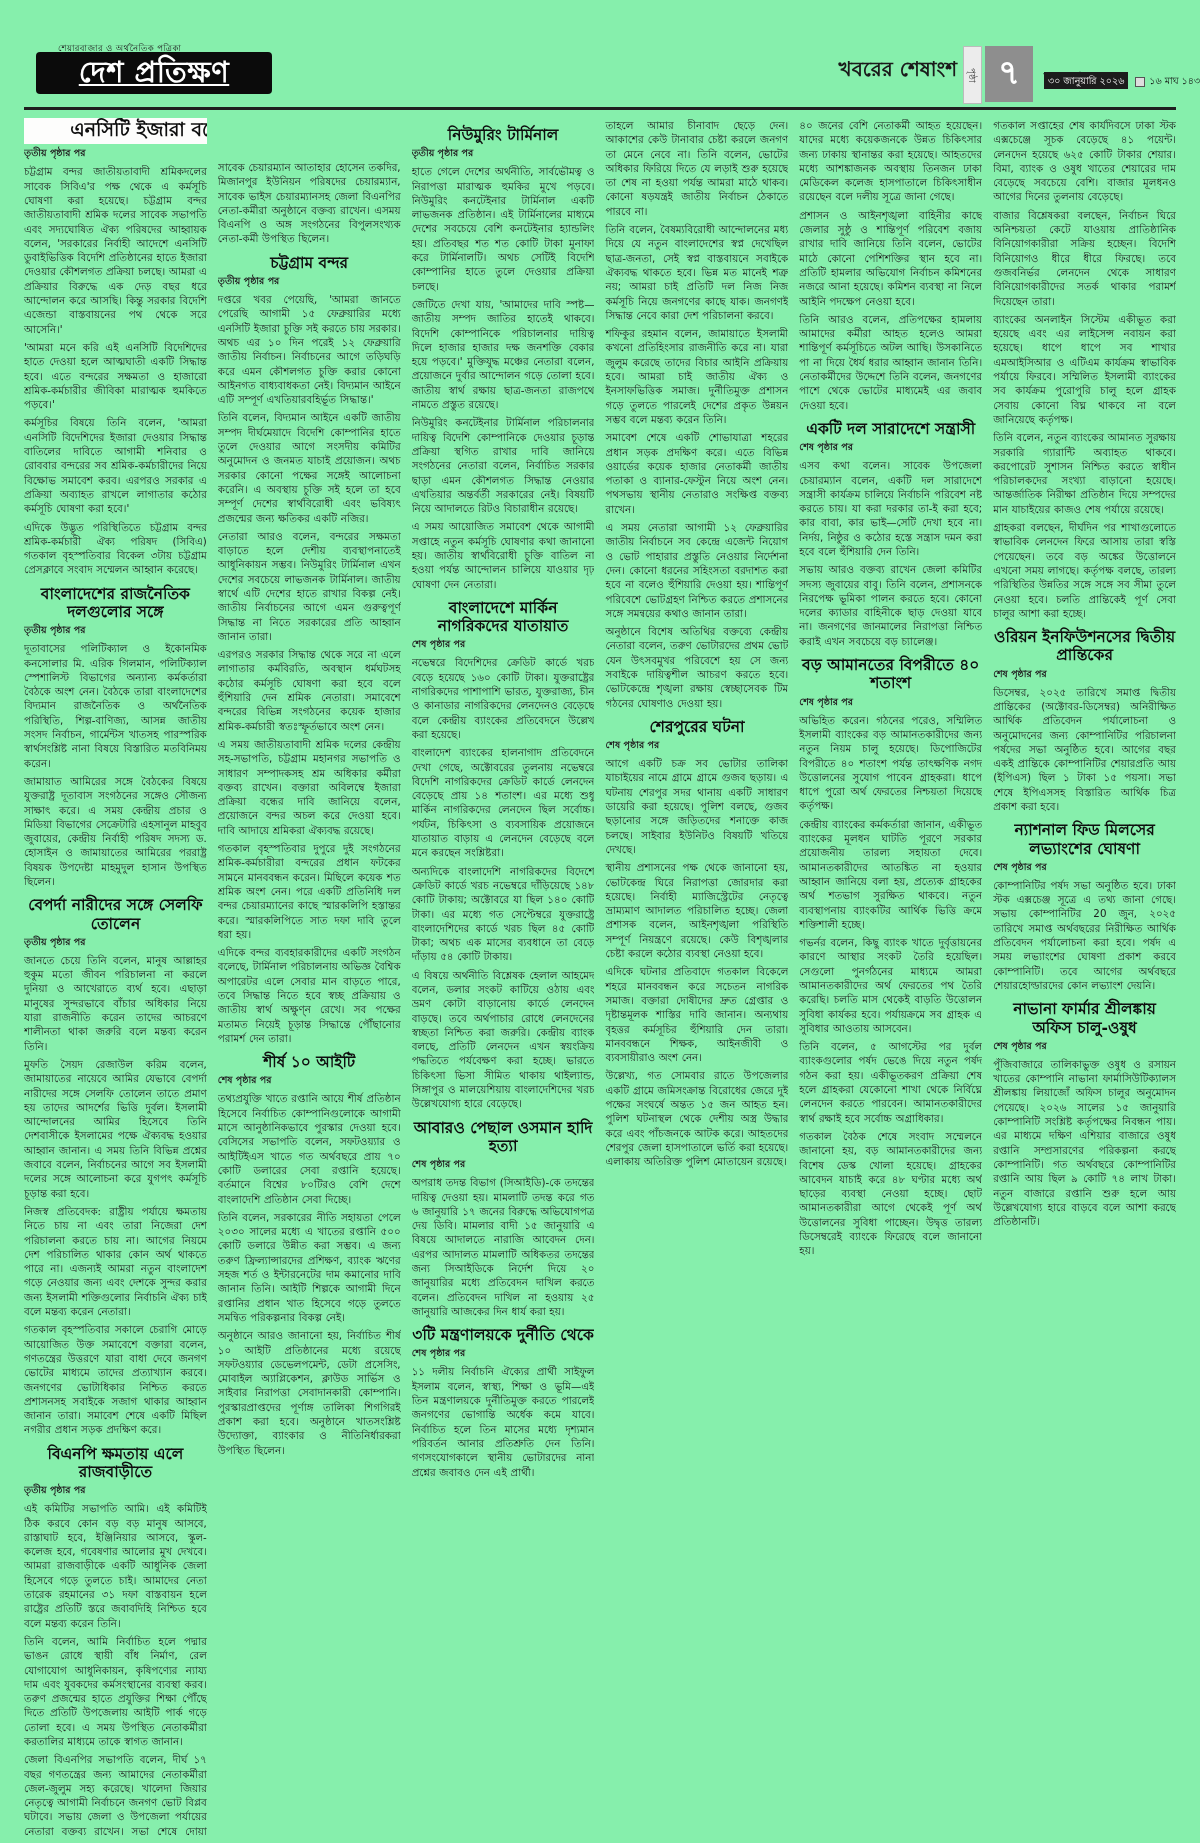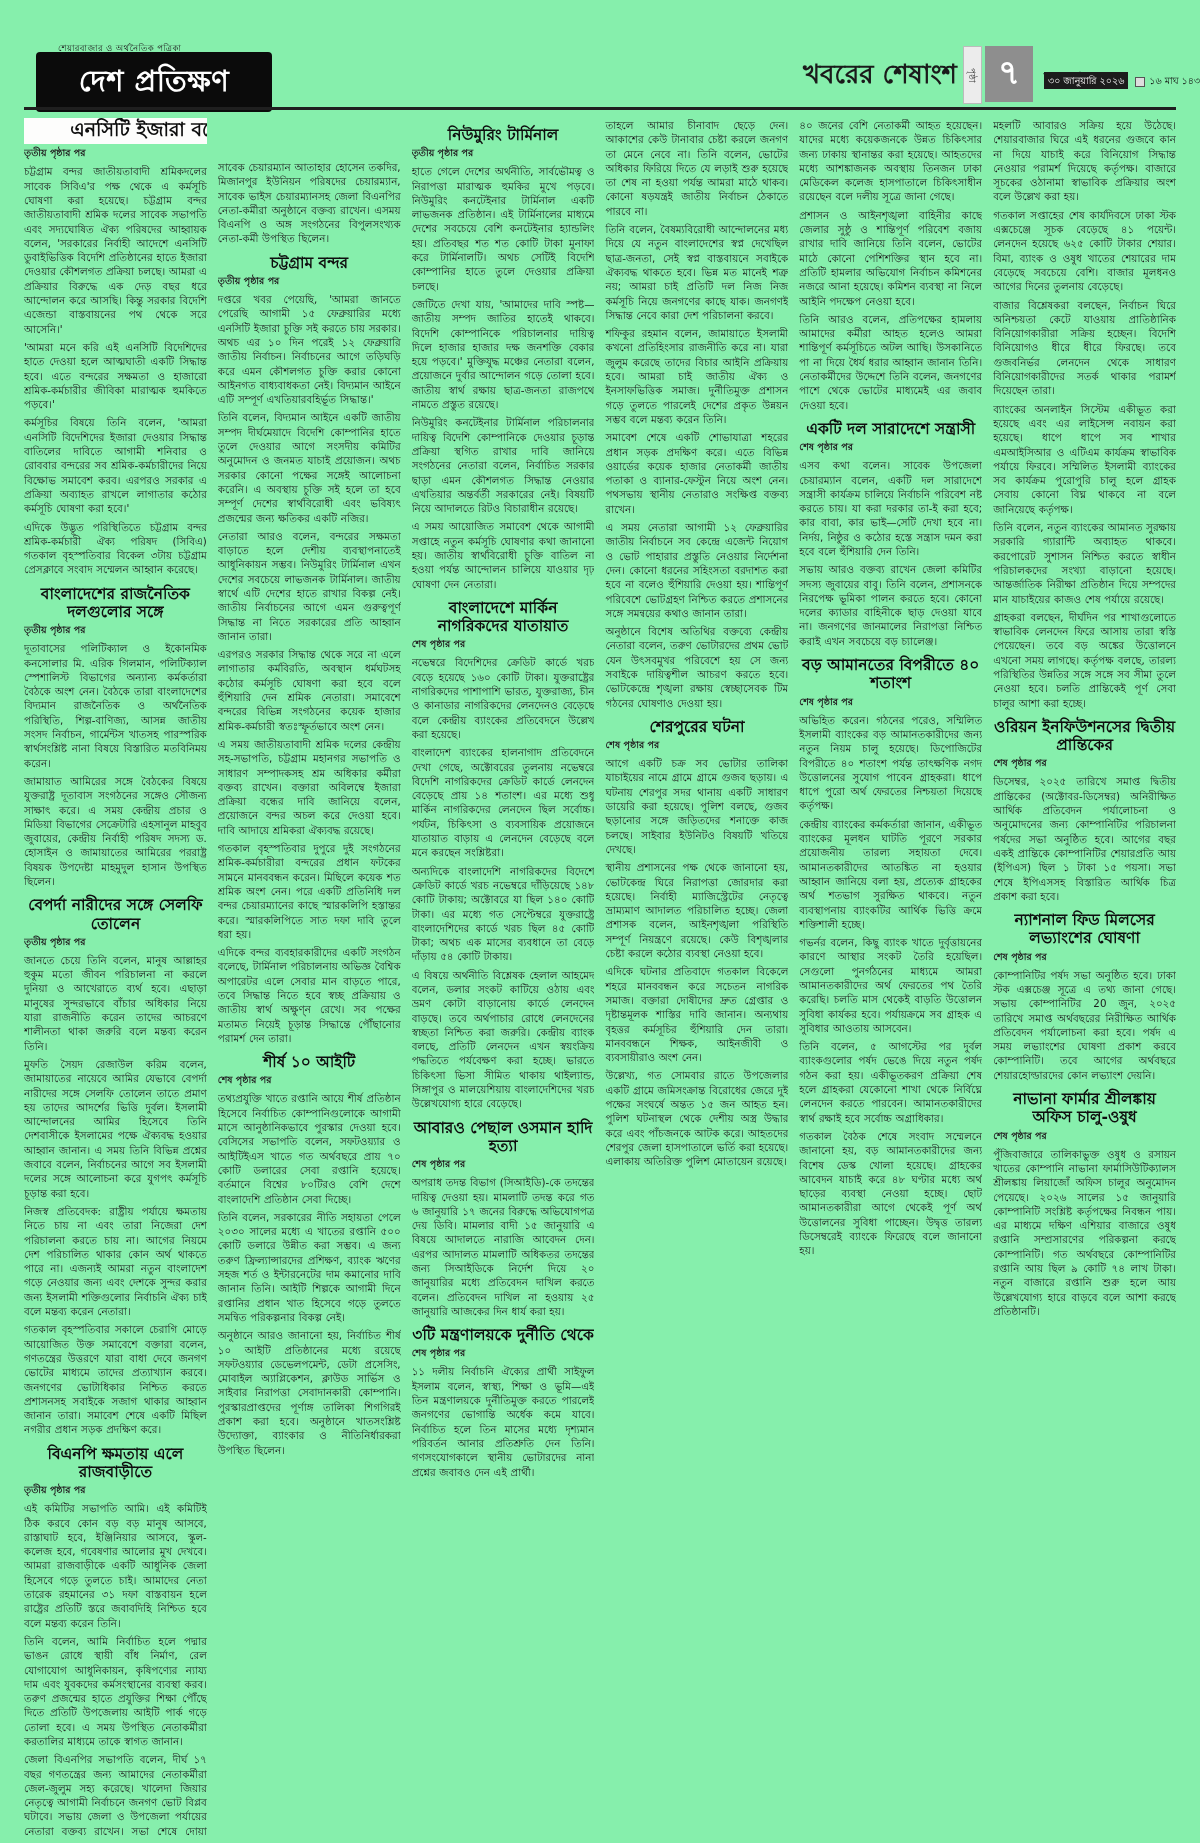--- a/index.html
+++ b/index.html
@@ -13,9 +13,9 @@
   .hdr{position:absolute;top:0;left:0;right:0;height:112px;}
   .tagline{position:absolute;left:58px;top:42px;font-size:8.5px;letter-spacing:.4px;color:#222;}
   .logo-box{
-    position:absolute;left:36px;top:52px;width:236px;height:60px;background:#0b0b0b;color:#fff;
+    position:absolute;left:36px;top:52px;width:236px;height:42px;background:#0b0b0b;color:#fff;
     display:flex;align-items:center;justify-content:center;font-weight:bold;font-size:29px;
-    border-radius:4px;letter-spacing:.5px;
+    border-radius:4px;letter-spacing:.5px;text-decoration:underline;
   }
   .section-title{position:absolute;left:742px;top:54px;width:215px;text-align:right;font-size:26px;font-weight:bold;color:#1a1a1a;}
   .page-word{

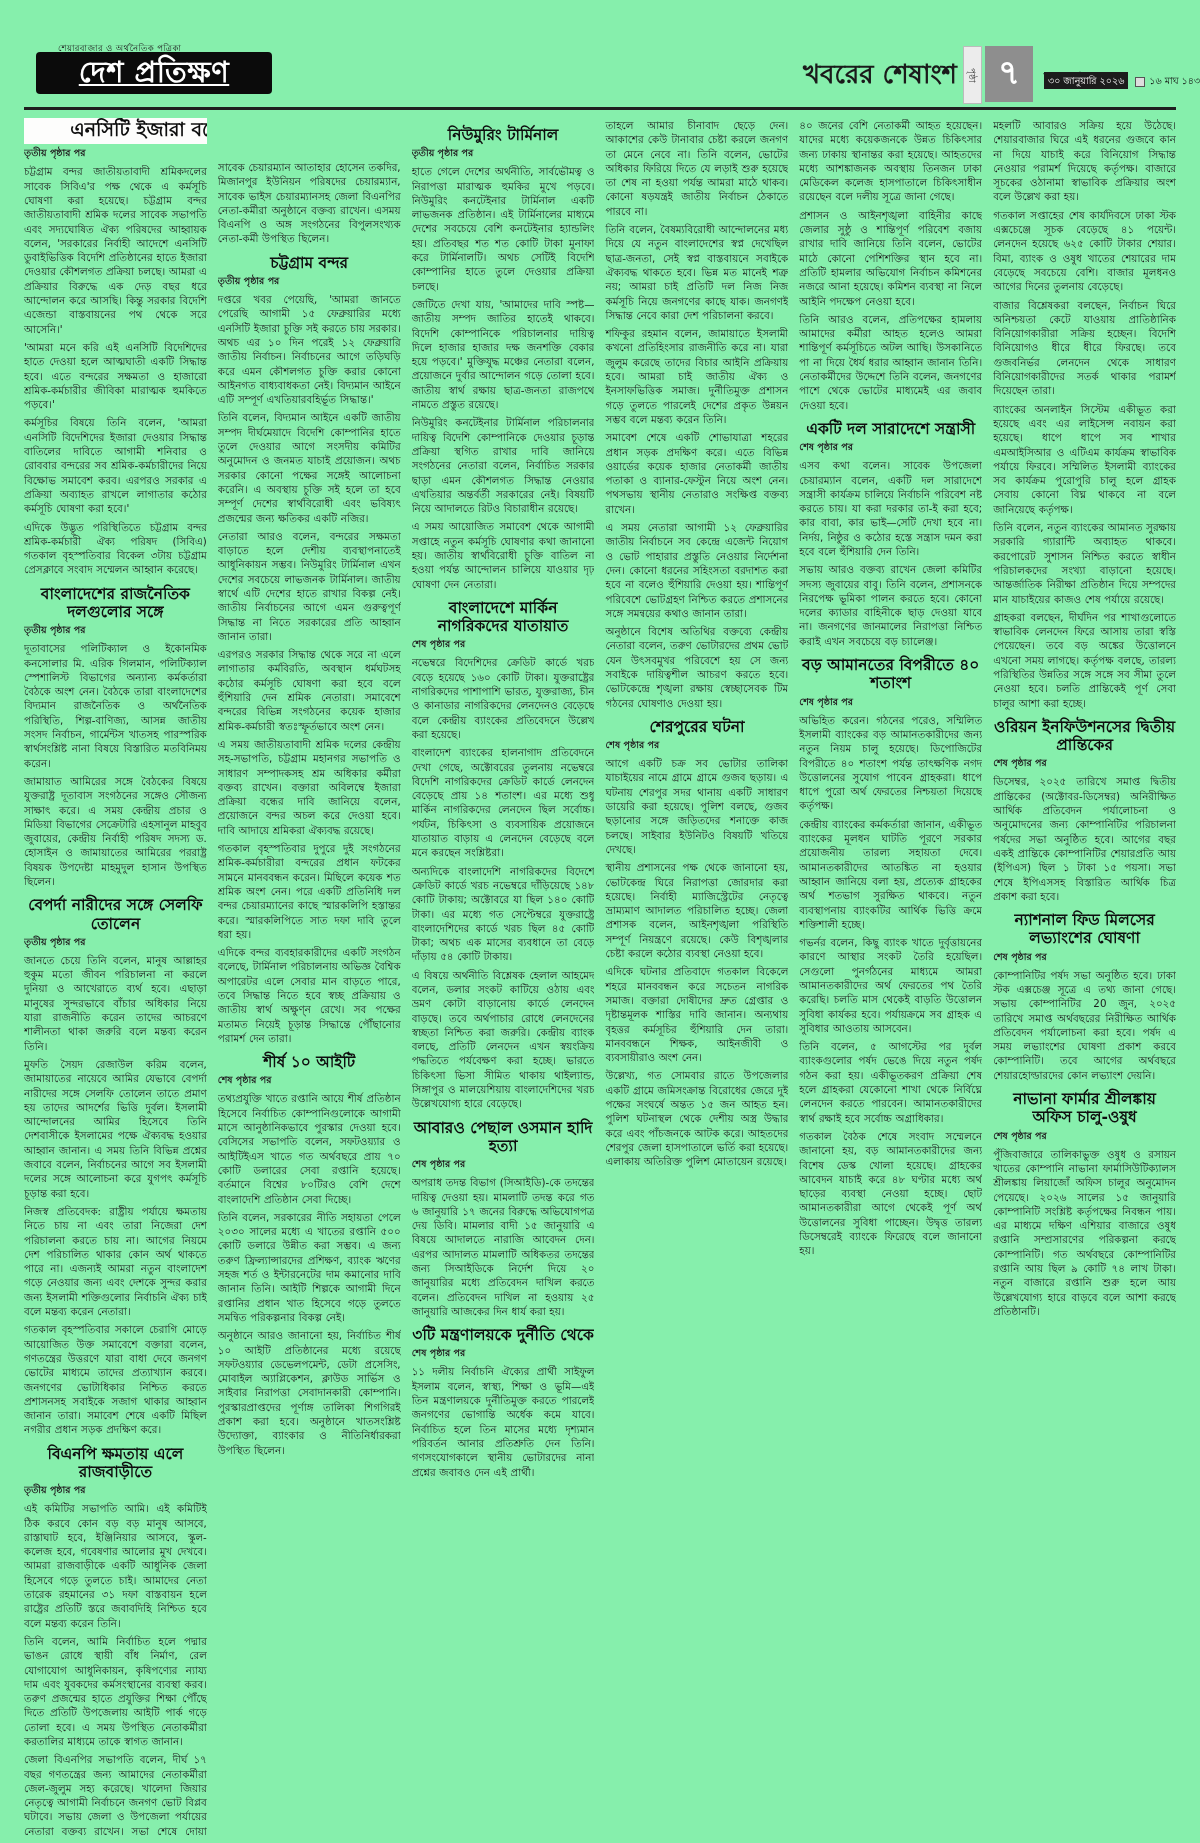--- a/index.html
+++ b/index.html
@@ -17,7 +17,7 @@
     display:flex;align-items:center;justify-content:center;font-weight:bold;font-size:29px;
     border-radius:4px;letter-spacing:.5px;text-decoration:underline;
   }
-  .section-title{position:absolute;left:742px;top:54px;width:215px;text-align:right;font-size:26px;font-weight:bold;color:#1a1a1a;}
+  .section-title{position:absolute;left:742px;top:54px;width:215px;text-align:right;font-size:20px;font-weight:bold;color:#1a1a1a;}
   .page-word{
     position:absolute;left:963px;top:46px;width:17px;height:56px;background:#ececec;border:1px solid #bbb;
     writing-mode:vertical-rl;text-orientation:mixed;font-size:9px;display:flex;align-items:center;justify-content:center;color:#333;

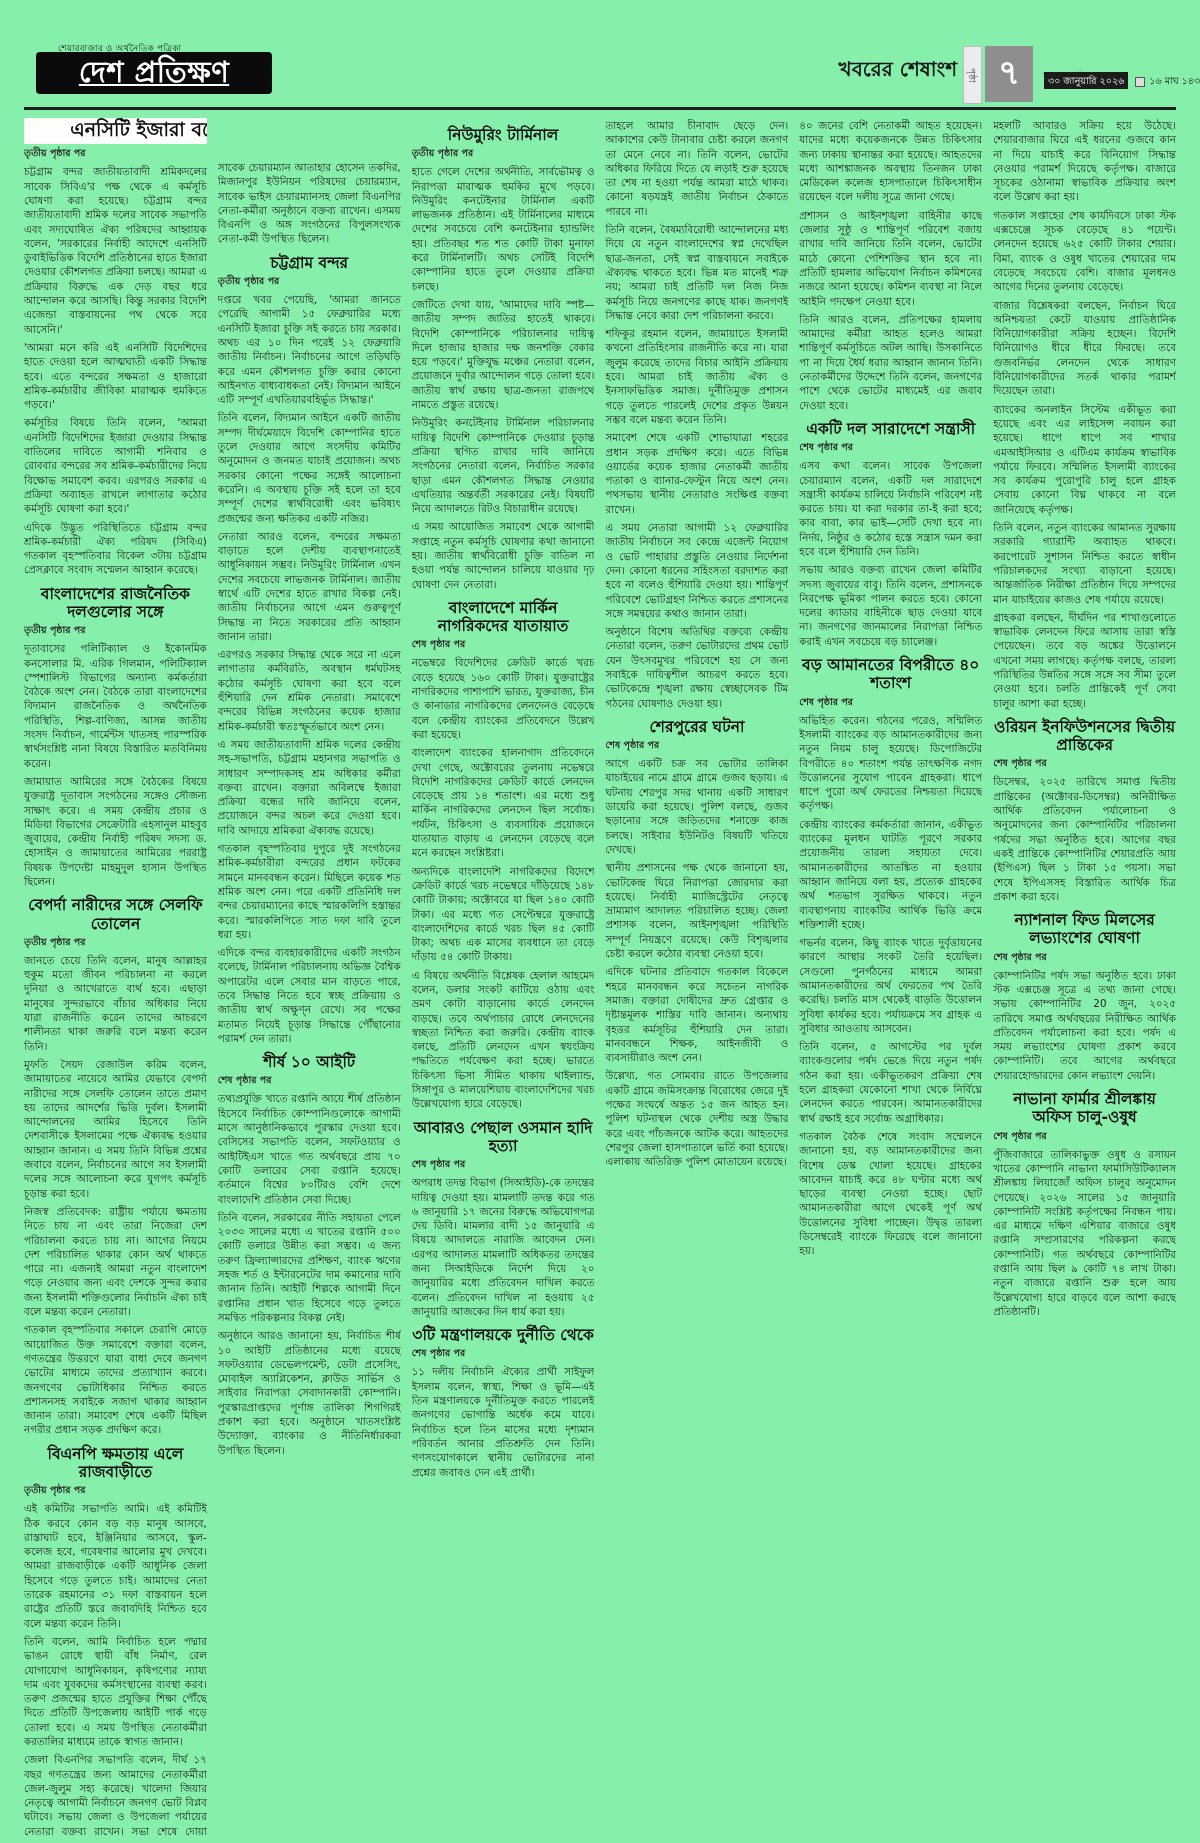--- a/index.html
+++ b/index.html
@@ -162,7 +162,6 @@
         <div class="para">গতকাল বৈঠক শেষে সংবাদ সম্মেলনে জানানো হয়, বড় আমানতকারীদের জন্য বিশেষ ডেস্ক খোলা হয়েছে। গ্রাহকের আবেদন যাচাই করে ৪৮ ঘণ্টার মধ্যে অর্থ ছাড়ের ব্যবস্থা নেওয়া হচ্ছে। ছোট আমানতকারীরা আগে থেকেই পূর্ণ অর্থ উত্তোলনের সুবিধা পাচ্ছেন। উদ্বৃত্ত তারল্য ডিসেম্বরেই ব্যাংকে ফিরেছে বলে জানানো হয়।</div>
       </div>
       <div class="col">
-        <div class="para">মহলটি আবারও সক্রিয় হয়ে উঠেছে। শেয়ারবাজার ঘিরে এই ধরনের গুজবে কান না দিয়ে যাচাই করে বিনিয়োগ সিদ্ধান্ত নেওয়ার পরামর্শ দিয়েছে কর্তৃপক্ষ। বাজারে সূচকের ওঠানামা স্বাভাবিক প্রক্রিয়ার অংশ বলে উল্লেখ করা হয়।</div>
         <div class="para">গতকাল সপ্তাহের শেষ কার্যদিবসে ঢাকা স্টক এক্সচেঞ্জে সূচক বেড়েছে ৪১ পয়েন্ট। লেনদেন হয়েছে ৬২৫ কোটি টাকার শেয়ার। বিমা, ব্যাংক ও ওষুধ খাতের শেয়ারের দাম বেড়েছে সবচেয়ে বেশি। বাজার মূলধনও আগের দিনের তুলনায় বেড়েছে।</div>
         <div class="para">বাজার বিশ্লেষকরা বলছেন, নির্বাচন ঘিরে অনিশ্চয়তা কেটে যাওয়ায় প্রাতিষ্ঠানিক বিনিয়োগকারীরা সক্রিয় হচ্ছেন। বিদেশি বিনিয়োগও ধীরে ধীরে ফিরছে। তবে গুজবনির্ভর লেনদেন থেকে সাধারণ বিনিয়োগকারীদের সতর্ক থাকার পরামর্শ দিয়েছেন তারা।</div>
         <div class="para">ব্যাংকের অনলাইন সিস্টেম একীভূত করা হয়েছে এবং এর লাইসেন্স নবায়ন করা হয়েছে। ধাপে ধাপে সব শাখার এমআইসিআর ও এটিএম কার্যক্রম স্বাভাবিক পর্যায়ে ফিরবে। সম্মিলিত ইসলামী ব্যাংকের সব কার্যক্রম পুরোপুরি চালু হলে গ্রাহক সেবায় কোনো বিঘ্ন থাকবে না বলে জানিয়েছে কর্তৃপক্ষ।</div>

